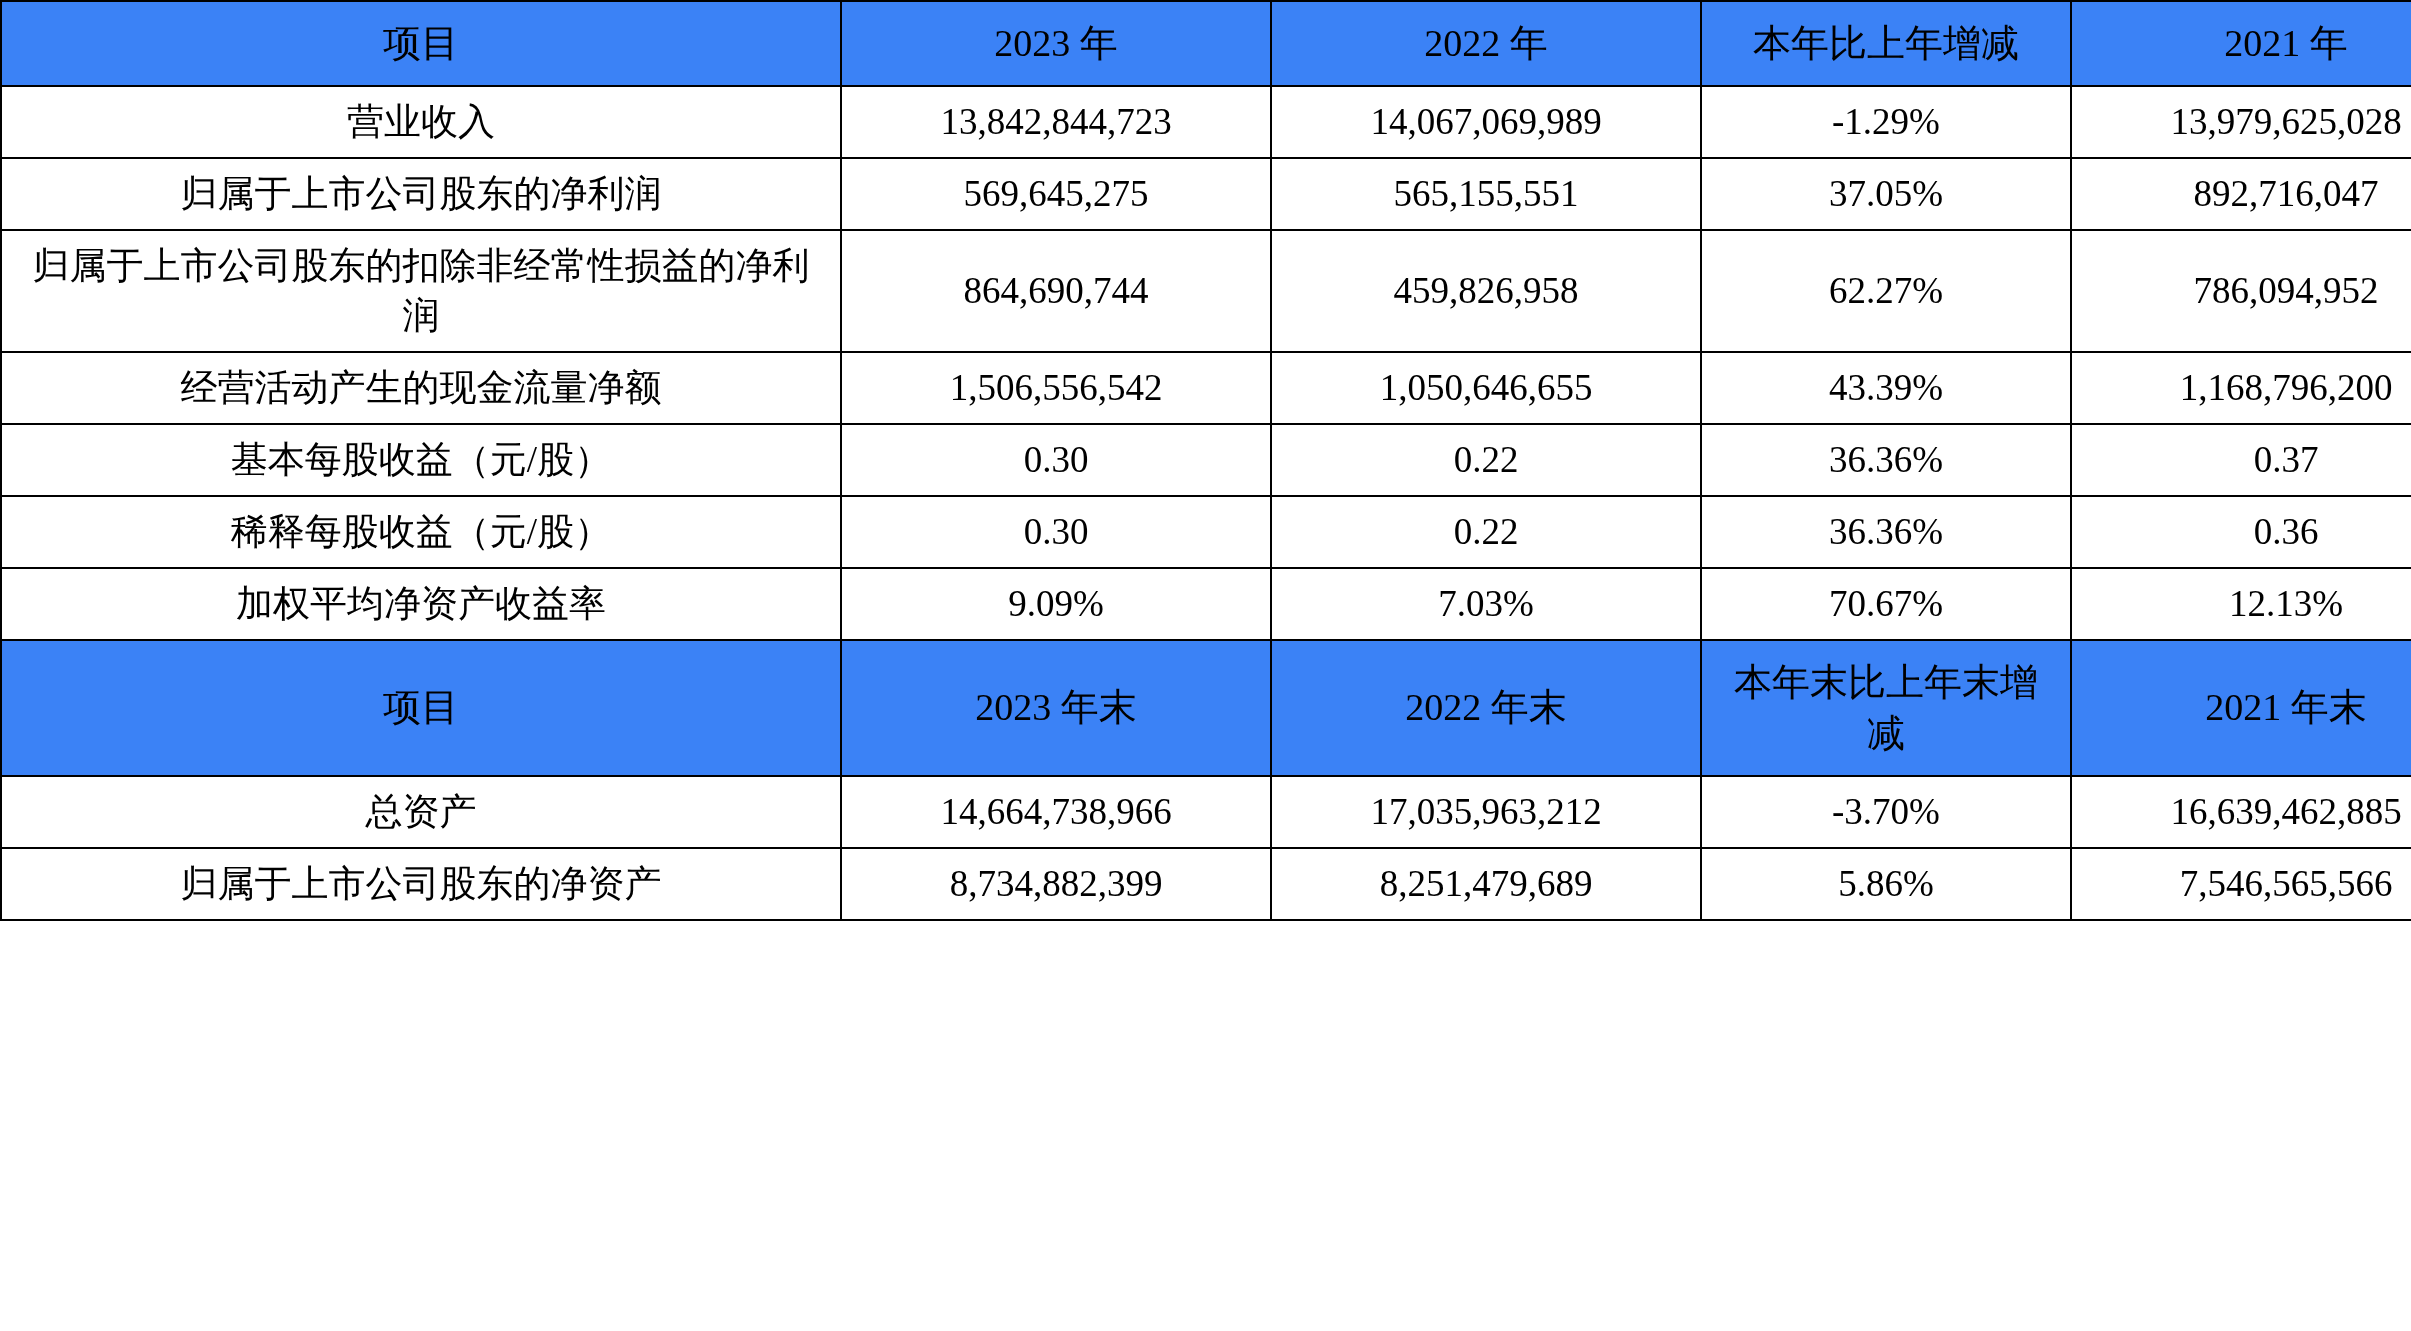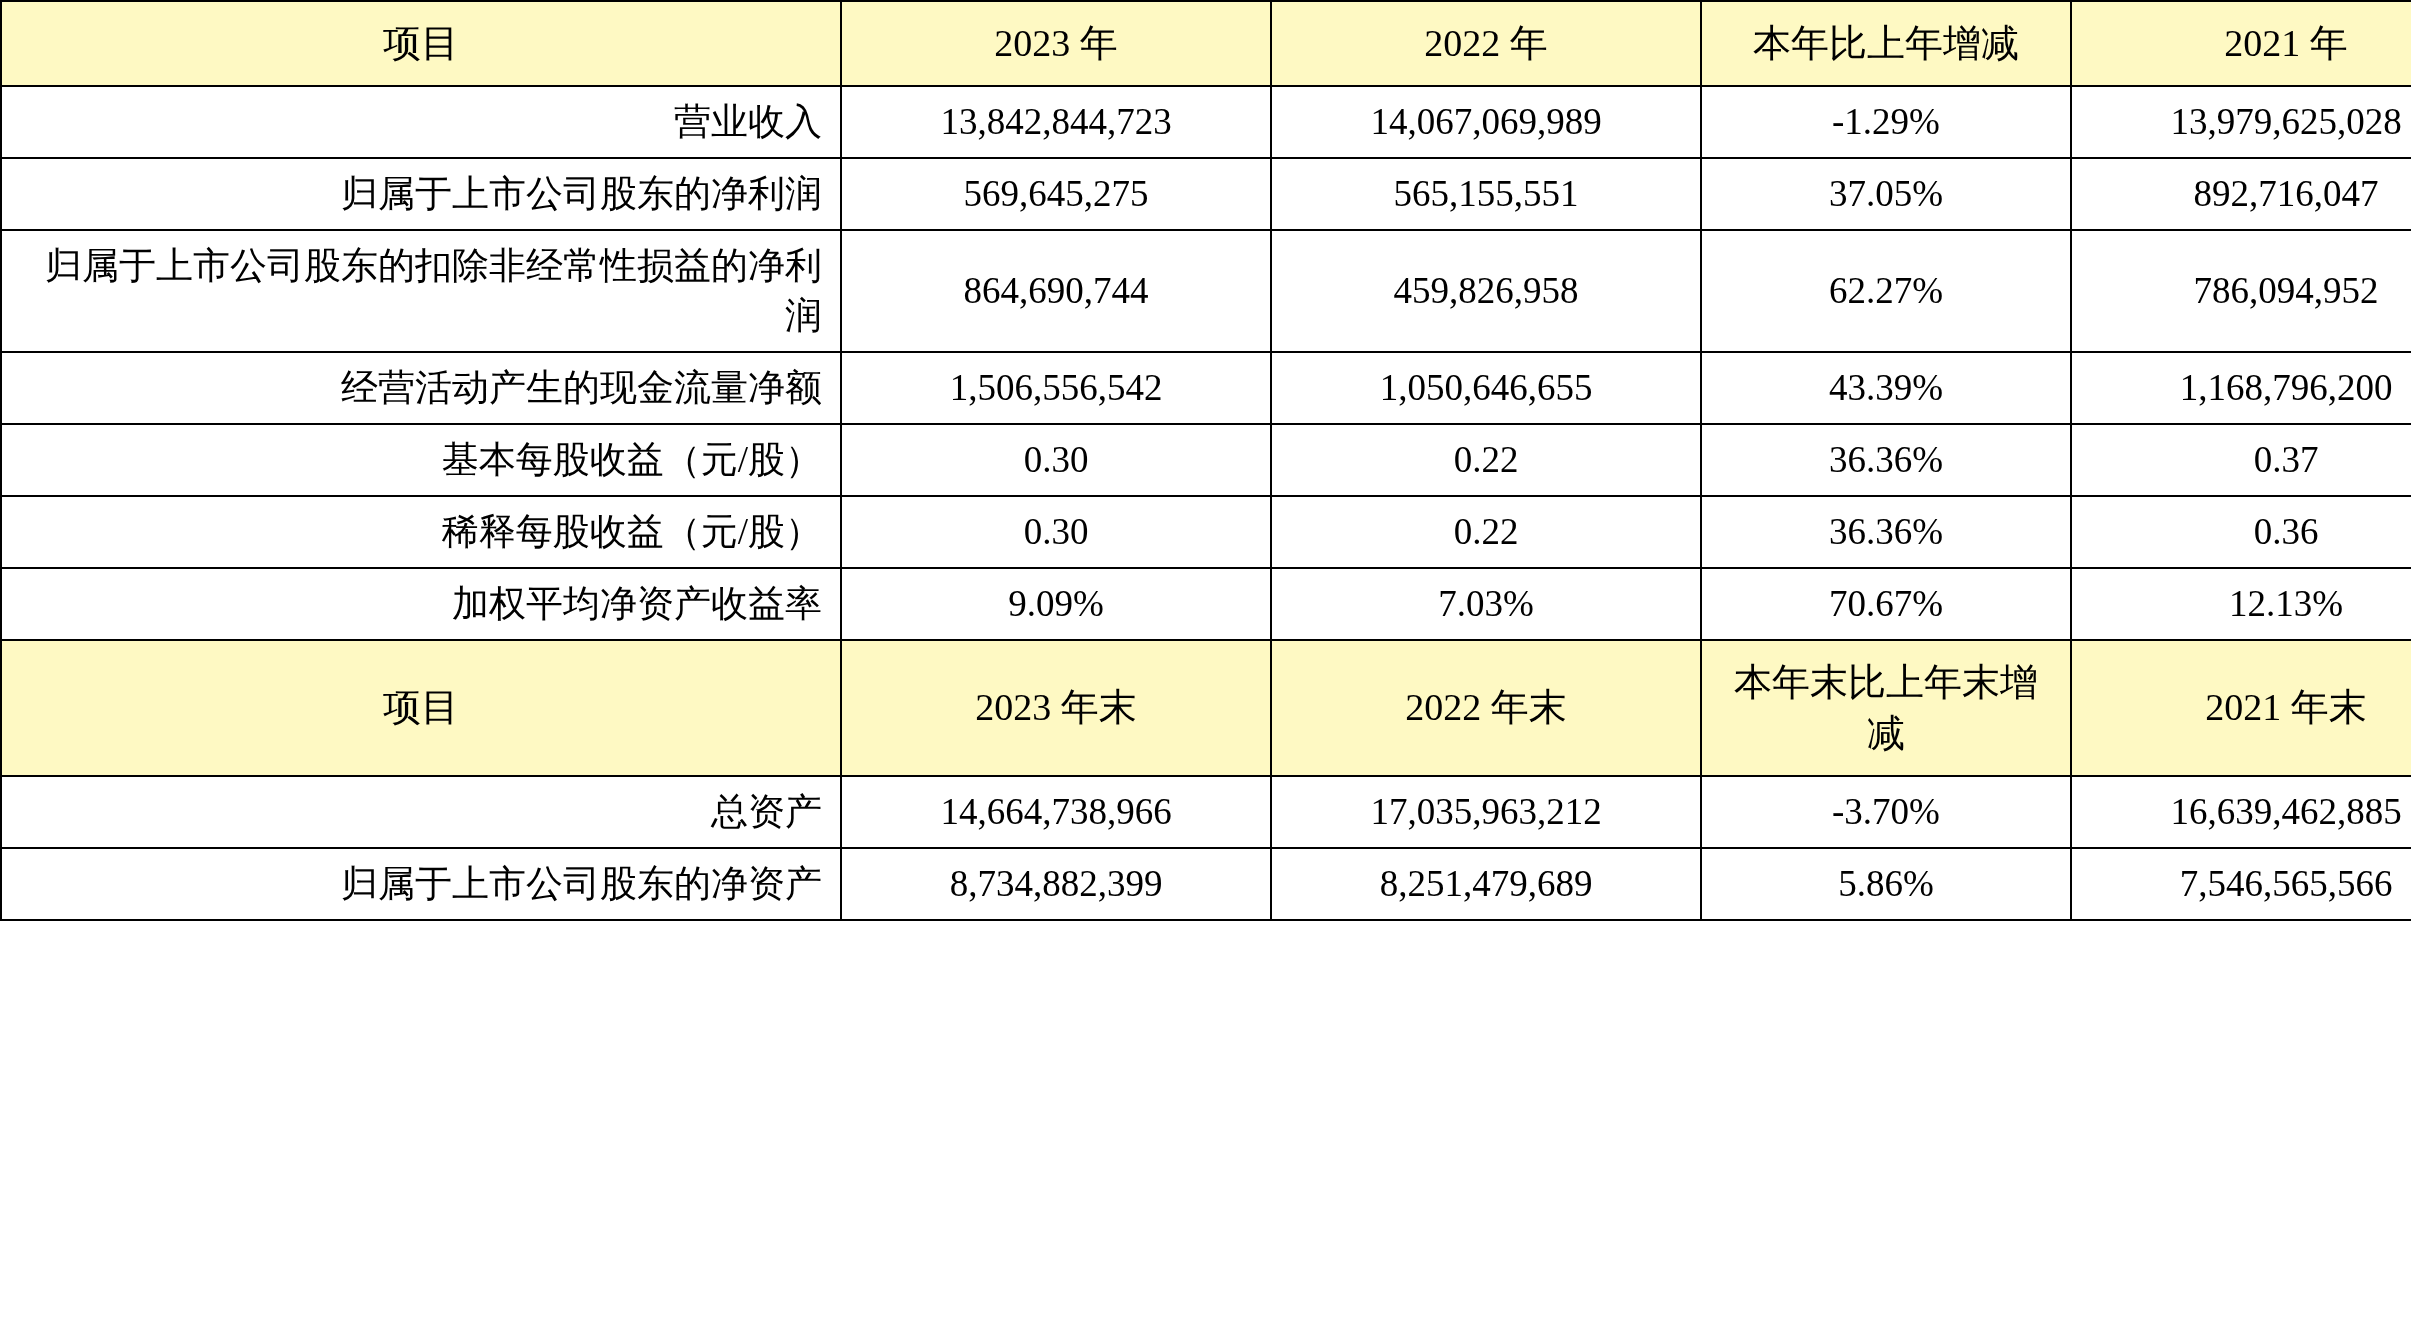--- a/index.html
+++ b/index.html
@@ -42,7 +42,7 @@
   col.c4 { width: 430px; }
 
   tr.header td {
-    background: #fef9c3;
+    background: #3b82f6;
     text-align: center;
     font-size: 38px;
     padding-top: 16px;

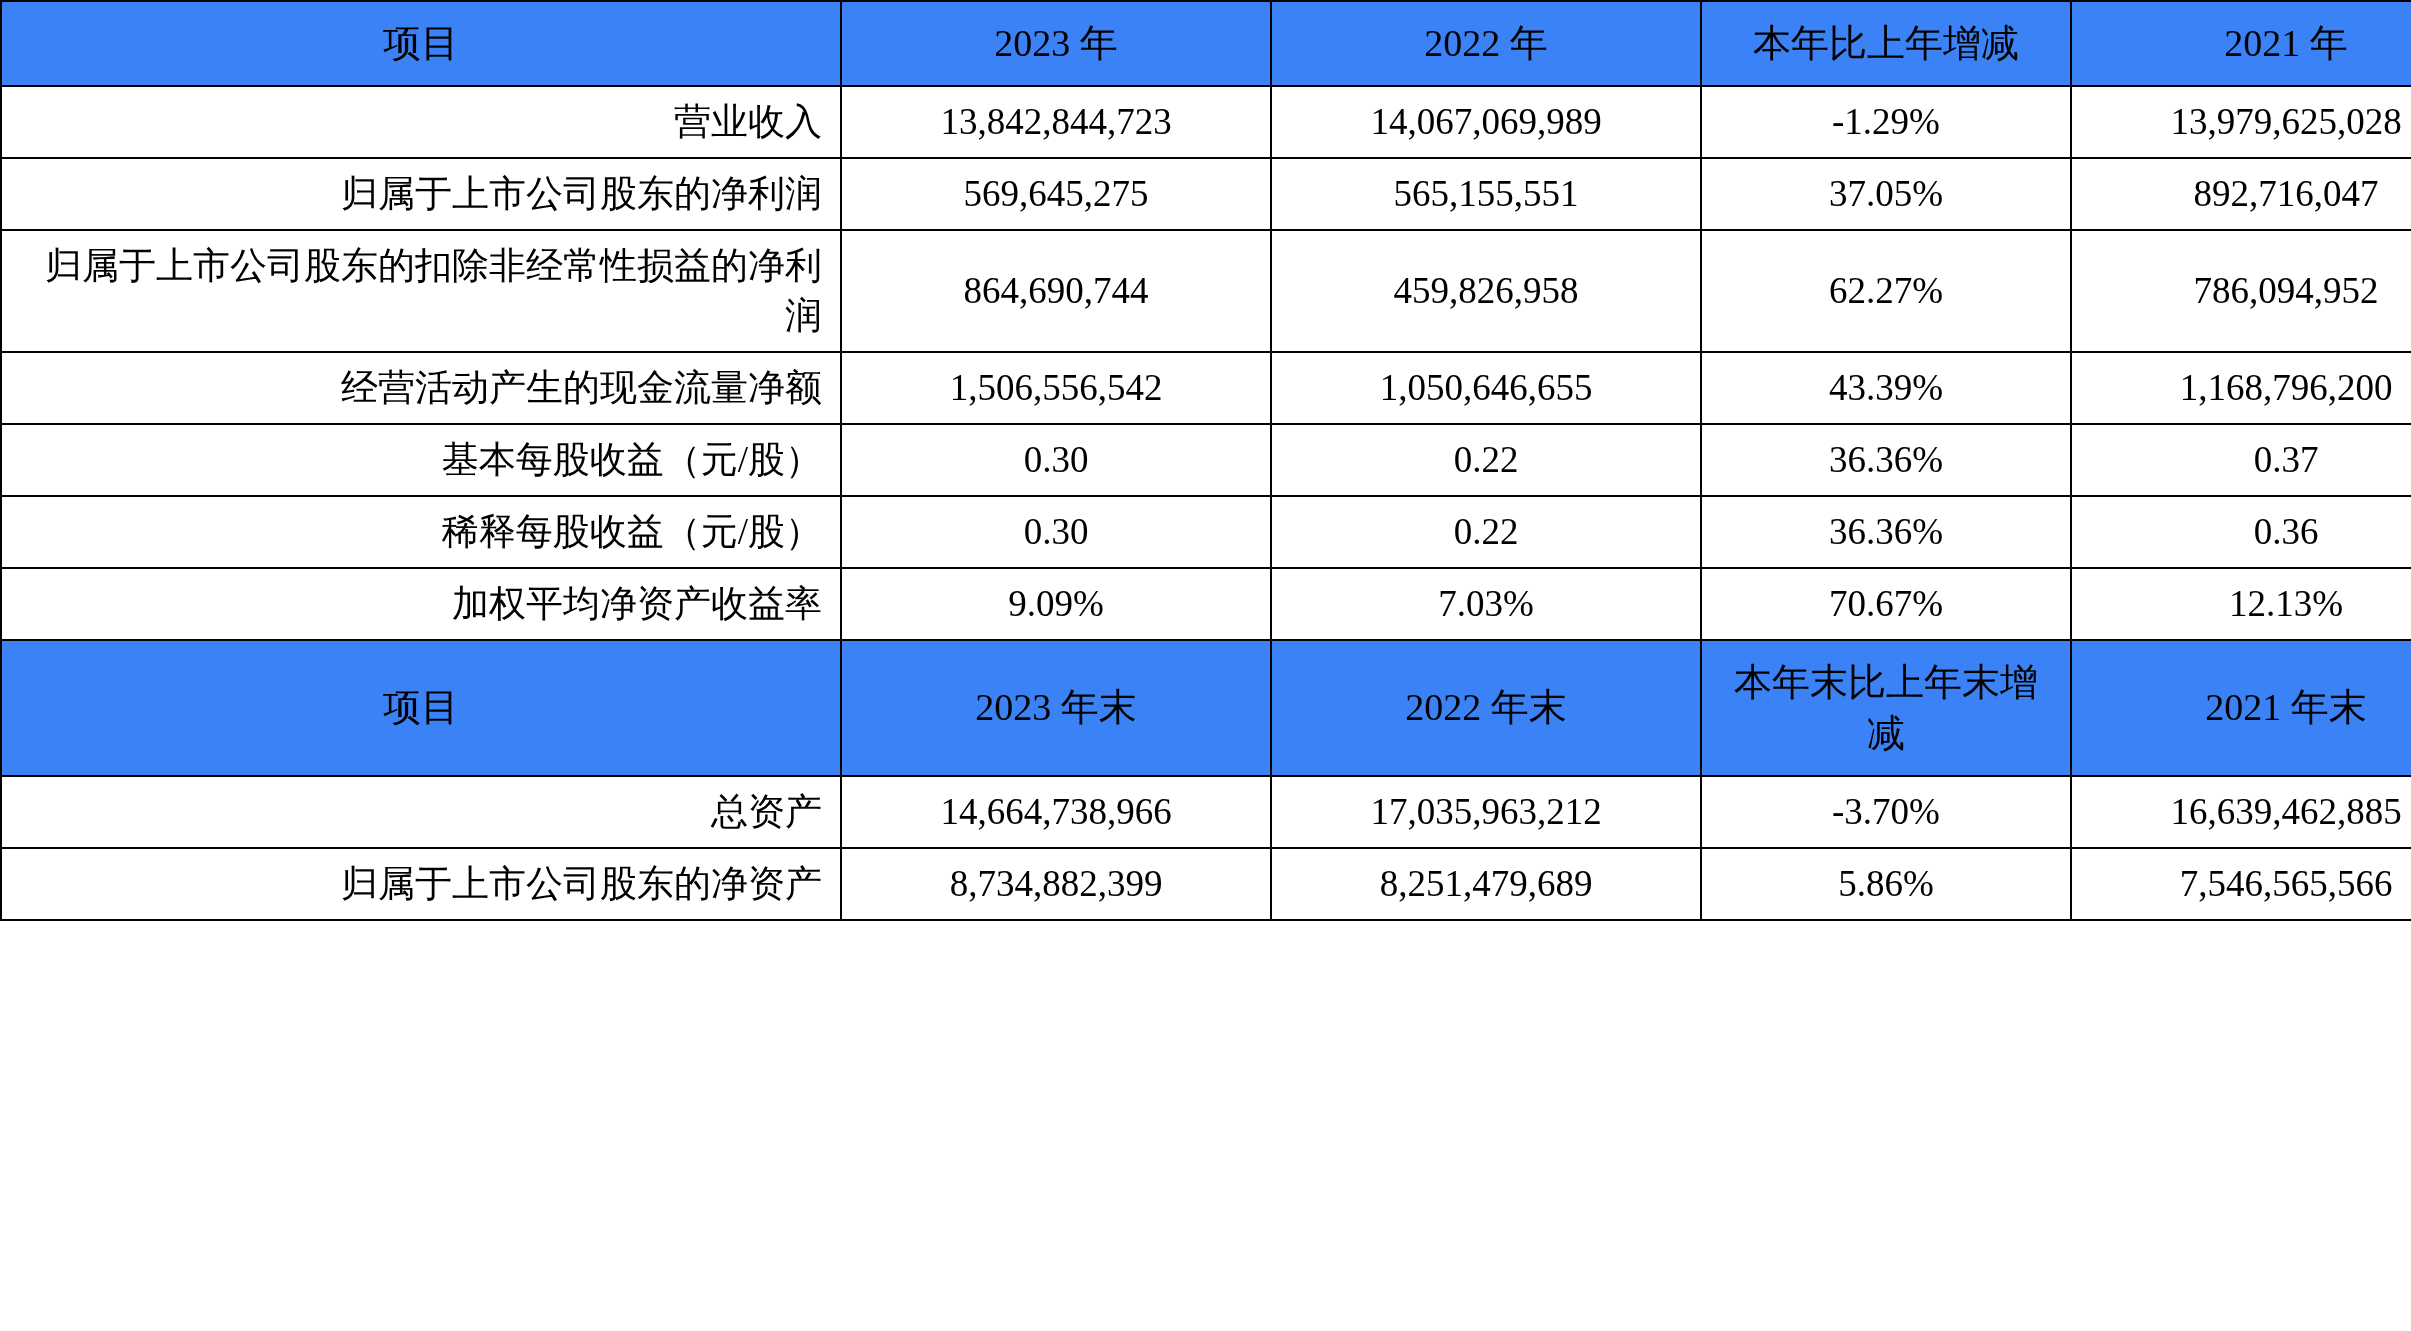--- a/index.html
+++ b/index.html
@@ -49,7 +49,7 @@
     padding-bottom: 16px;
   }
   td.label {
-    text-align: right;
+    text-align: center;
     margin-left: 11px;
   }
   td.num {

